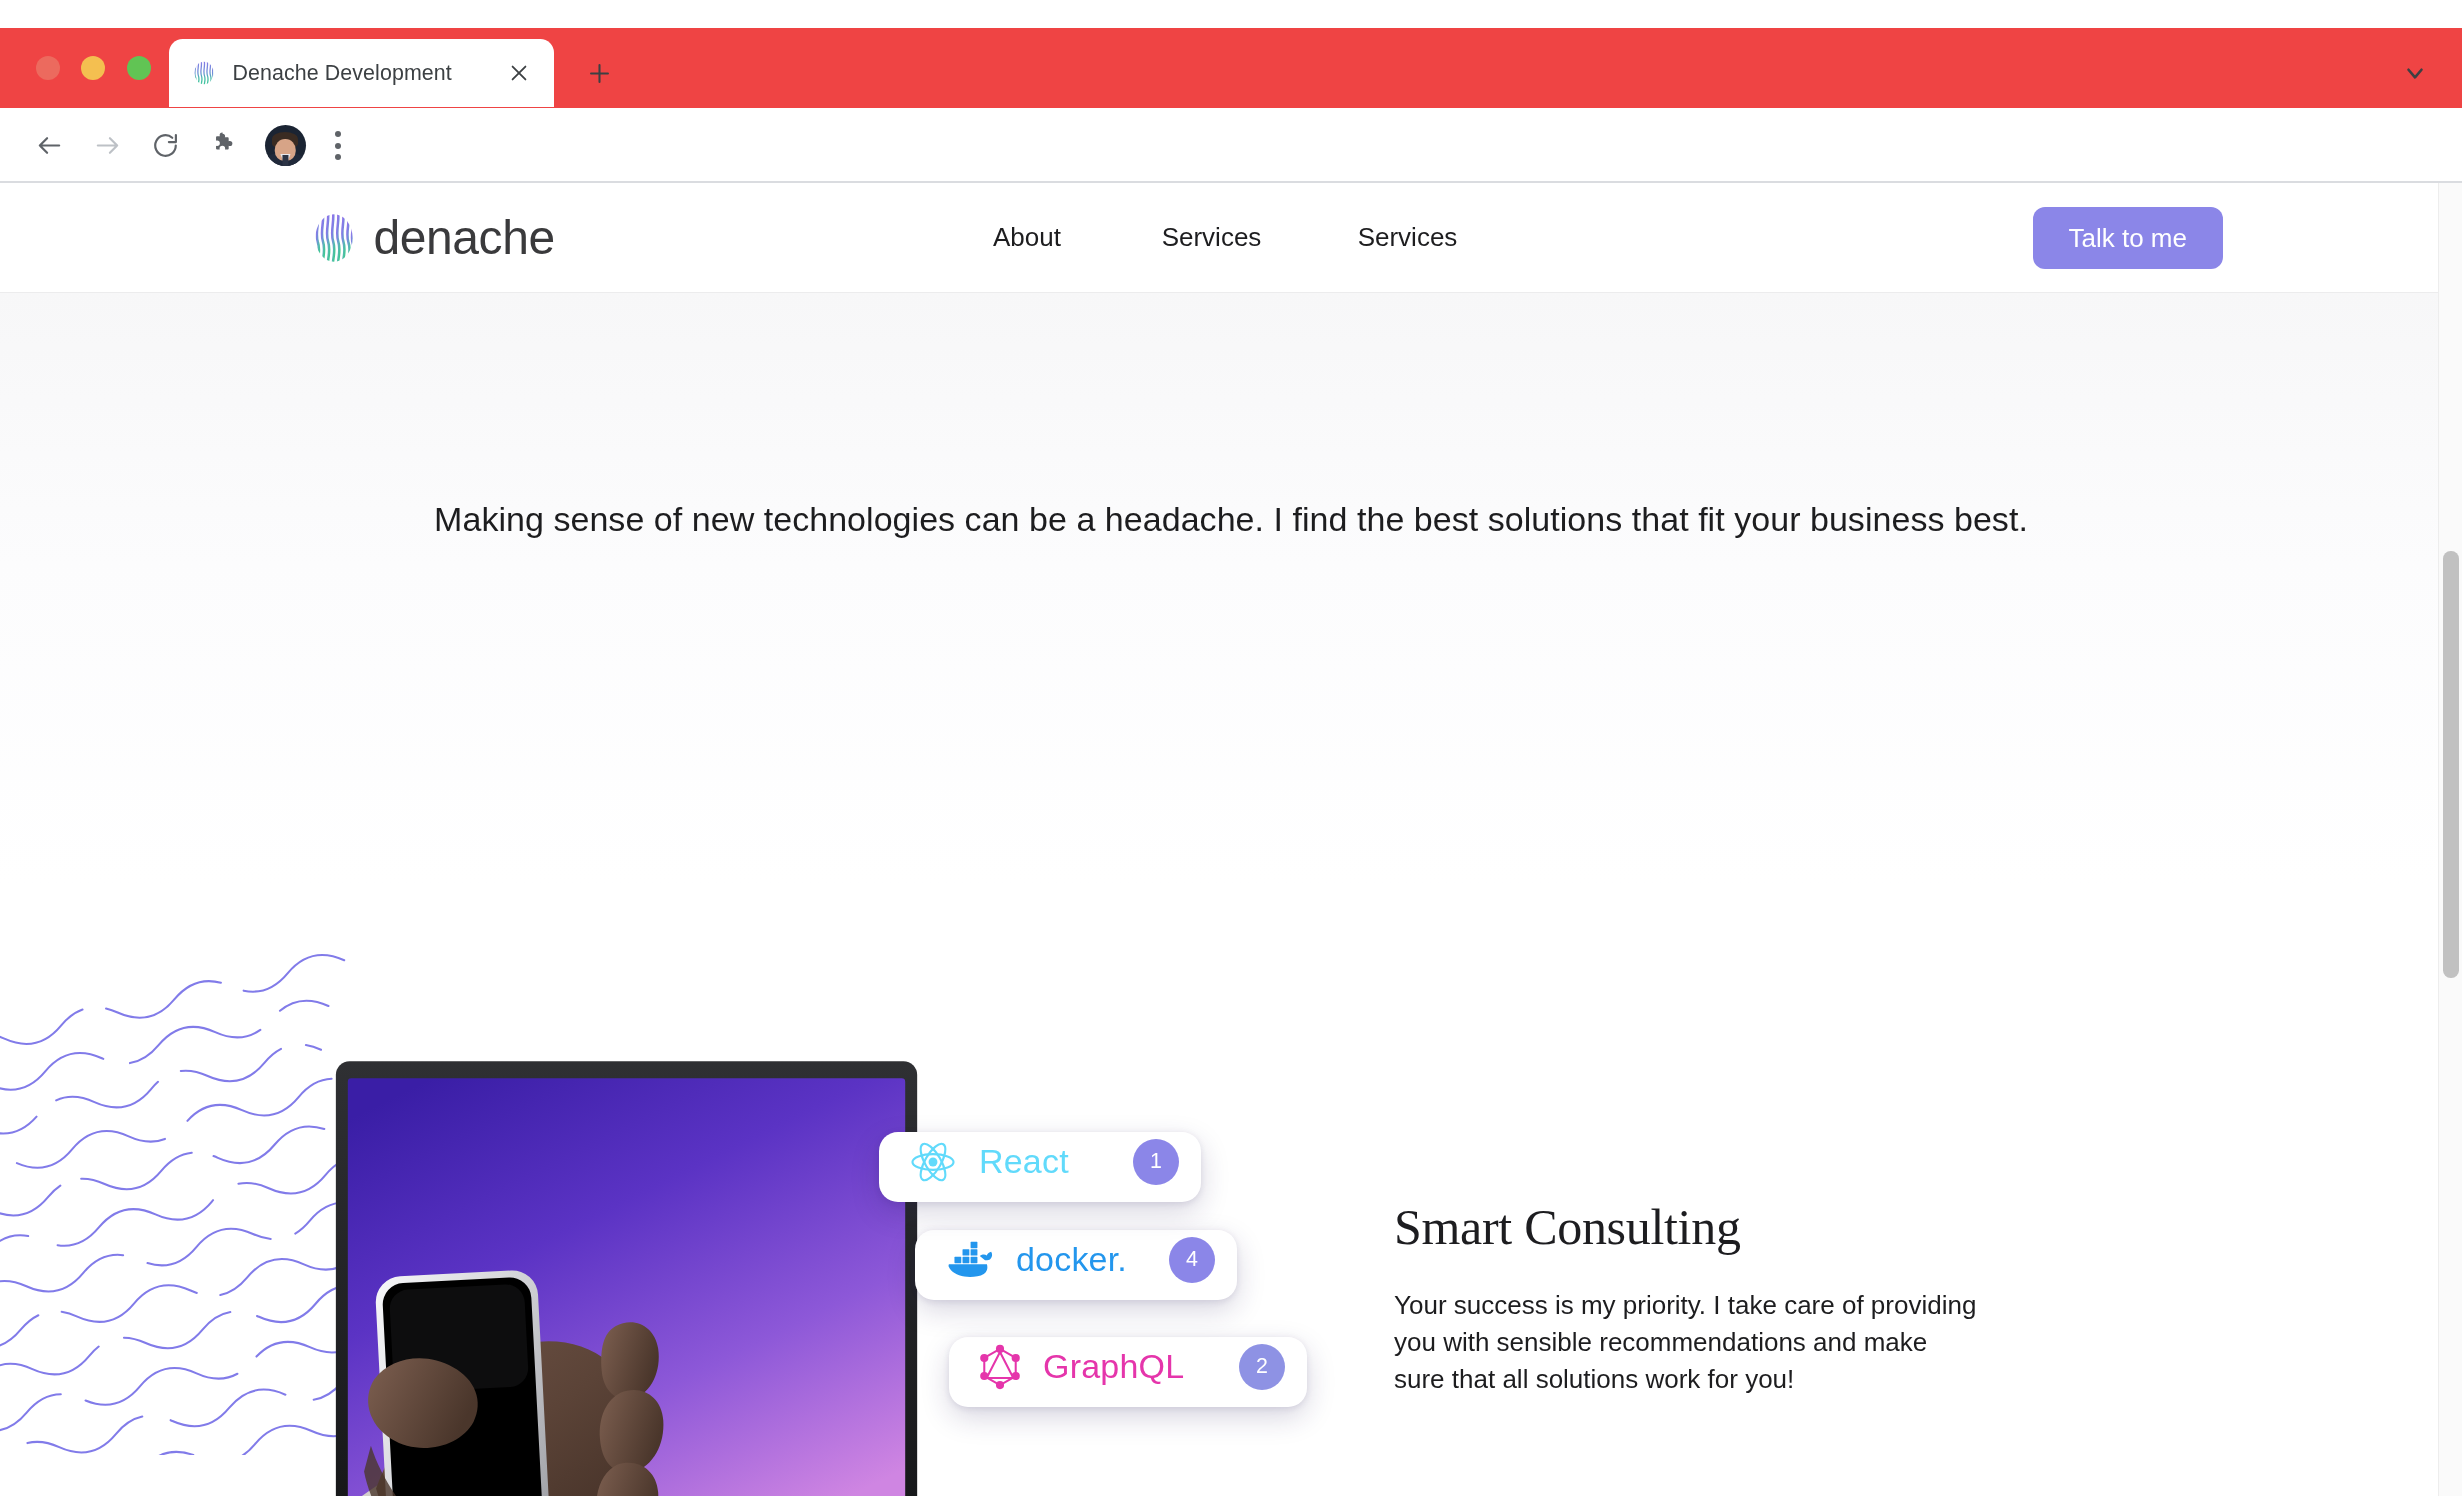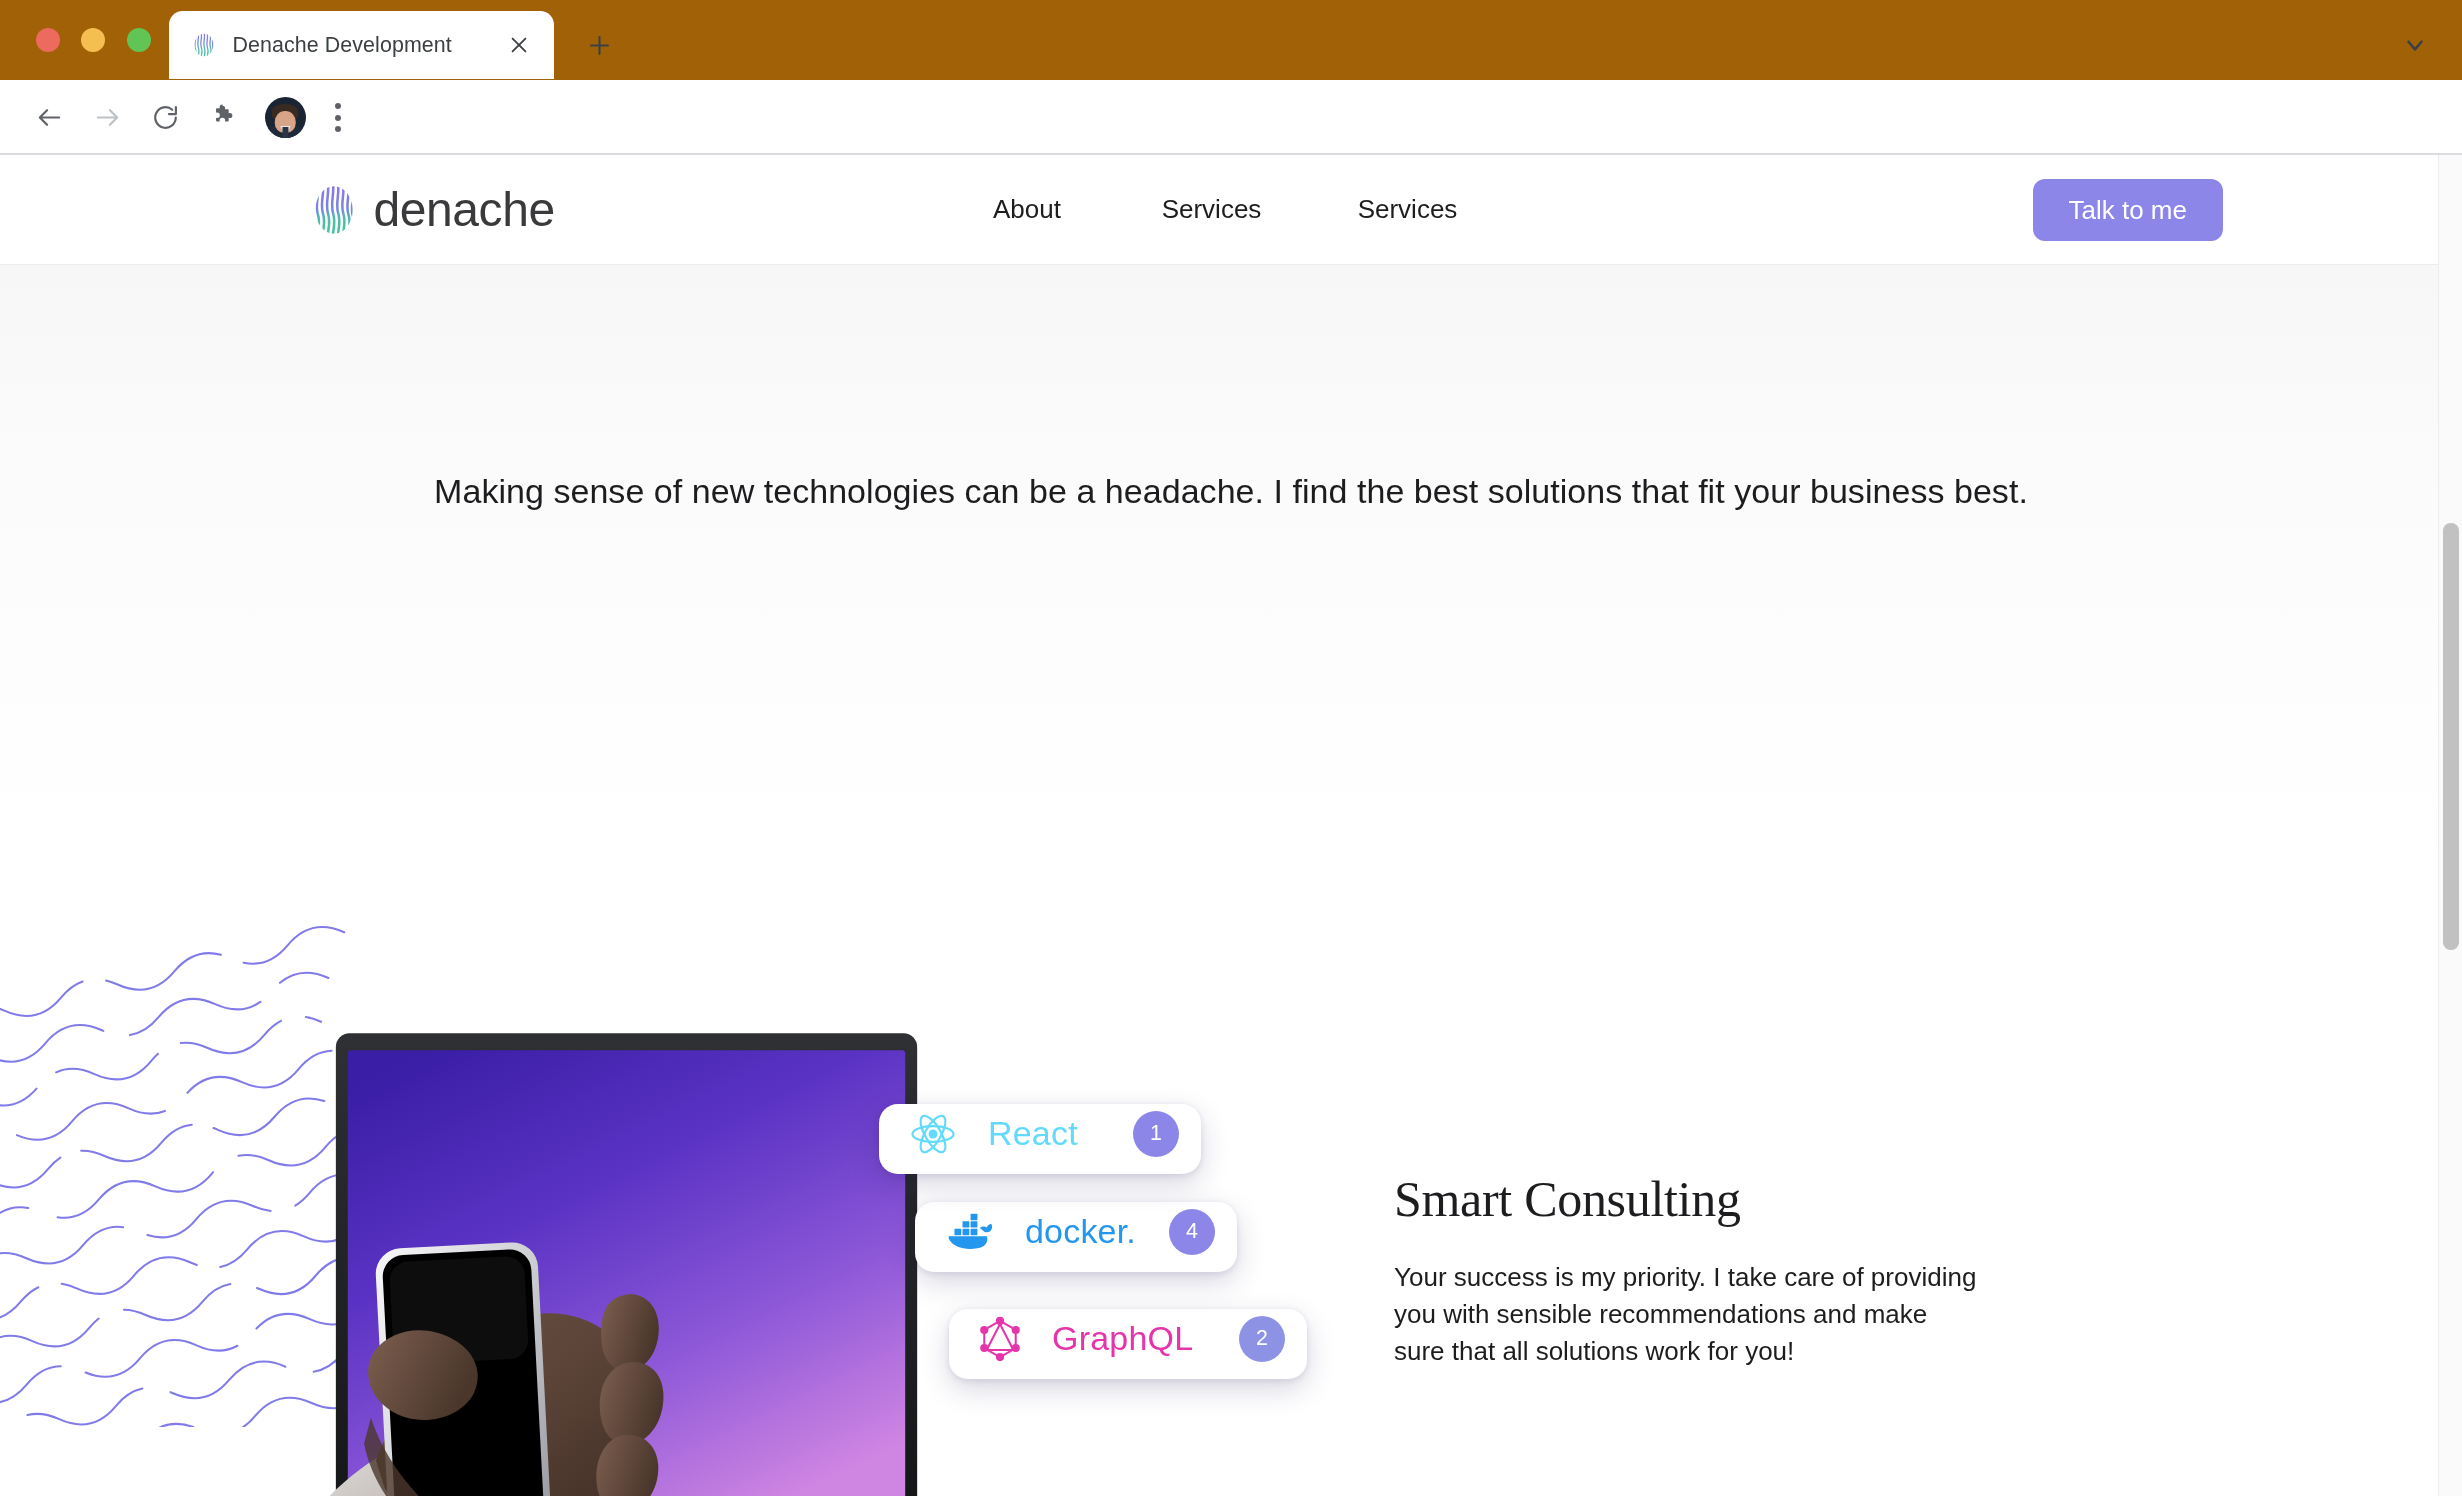--- a/index.html
+++ b/index.html
@@ -16,11 +16,12 @@
 
   .tabstrip {
     height: 80px;
-    background: #a16207;
+    background: #ef4444;
     position: relative;
     display: flex;
     align-items: flex-end;
     padding-left: 42px;
+    margin-top: 28px;
   }
   .traffic { display: flex; align-items: center; gap: 21.4px; position: absolute; left: 36px; top: 28px; }
   .dot { width: 24px; height: 24px; border-radius: 50%; }

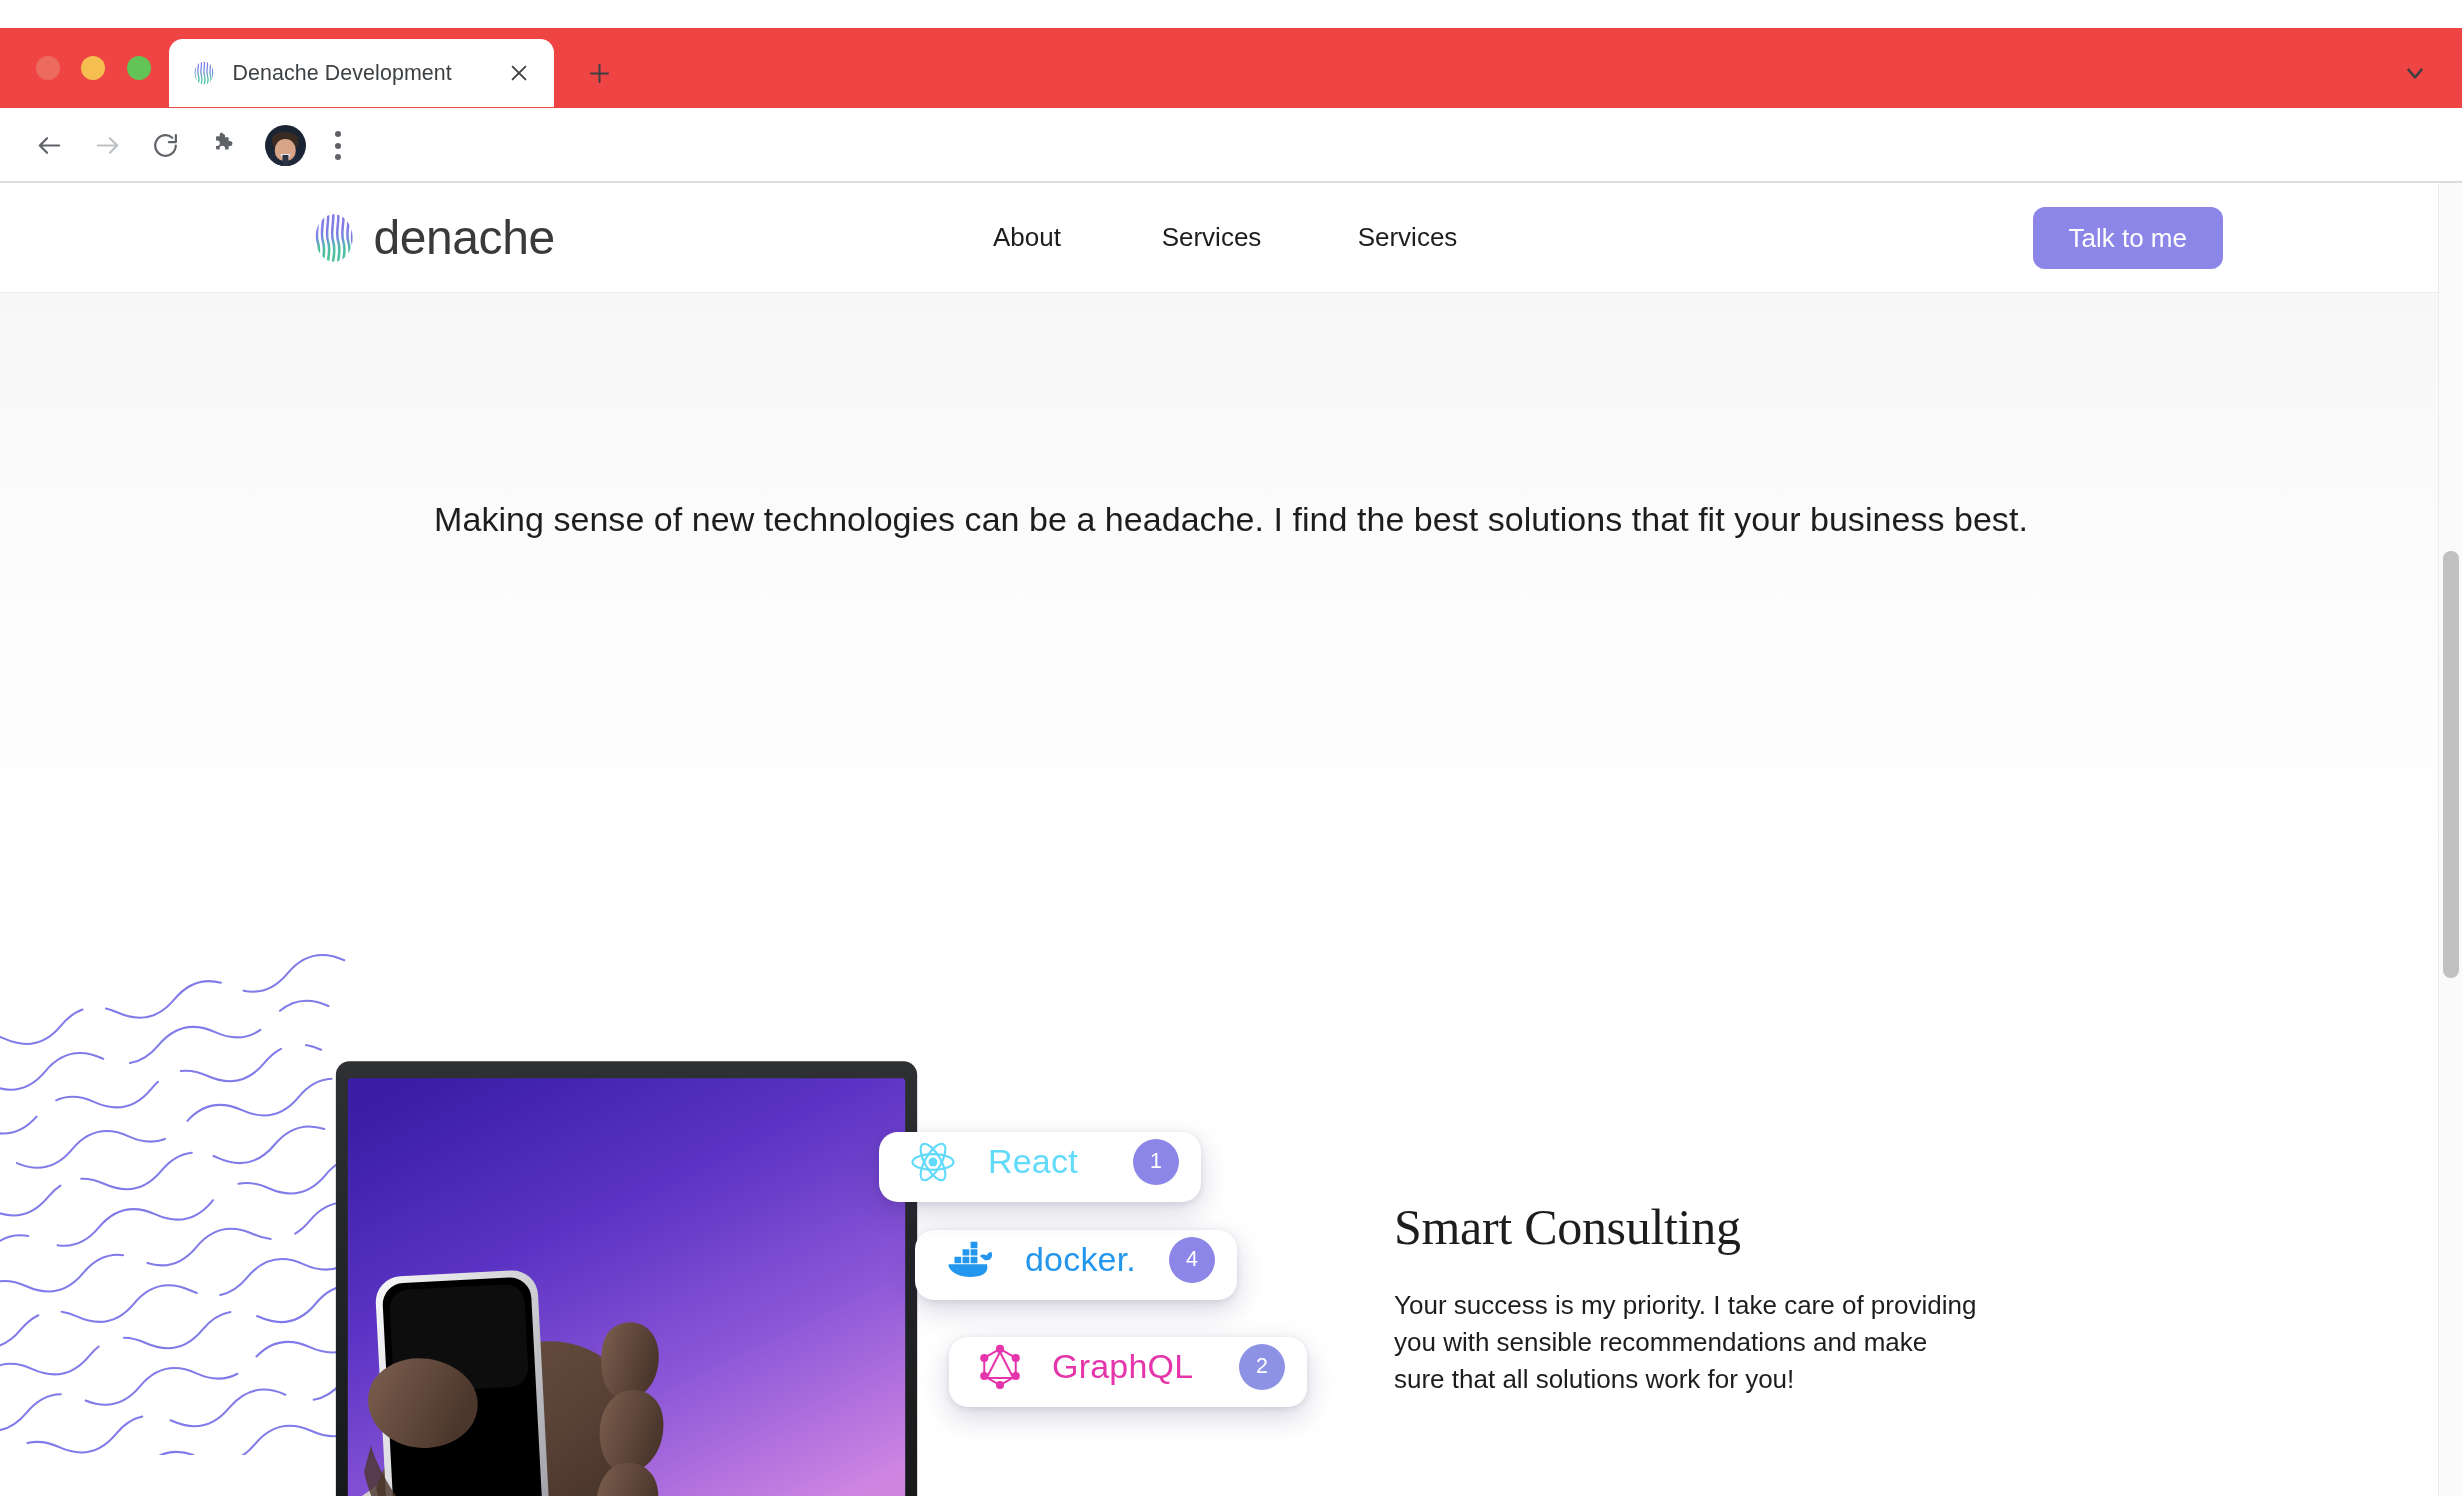--- a/index.html
+++ b/index.html
@@ -286,7 +286,7 @@
     display: flex;
     align-items: center;
     padding: 0 22px 11px 29px;
-    gap: 30px;
+    gap: 21px;
   }
   .card-logo { flex: 0 0 auto; display: flex; align-items: center; justify-content: center; }
   .card-label { flex: 1 1 auto; font-size: 34px; letter-spacing: 0.2px; }

